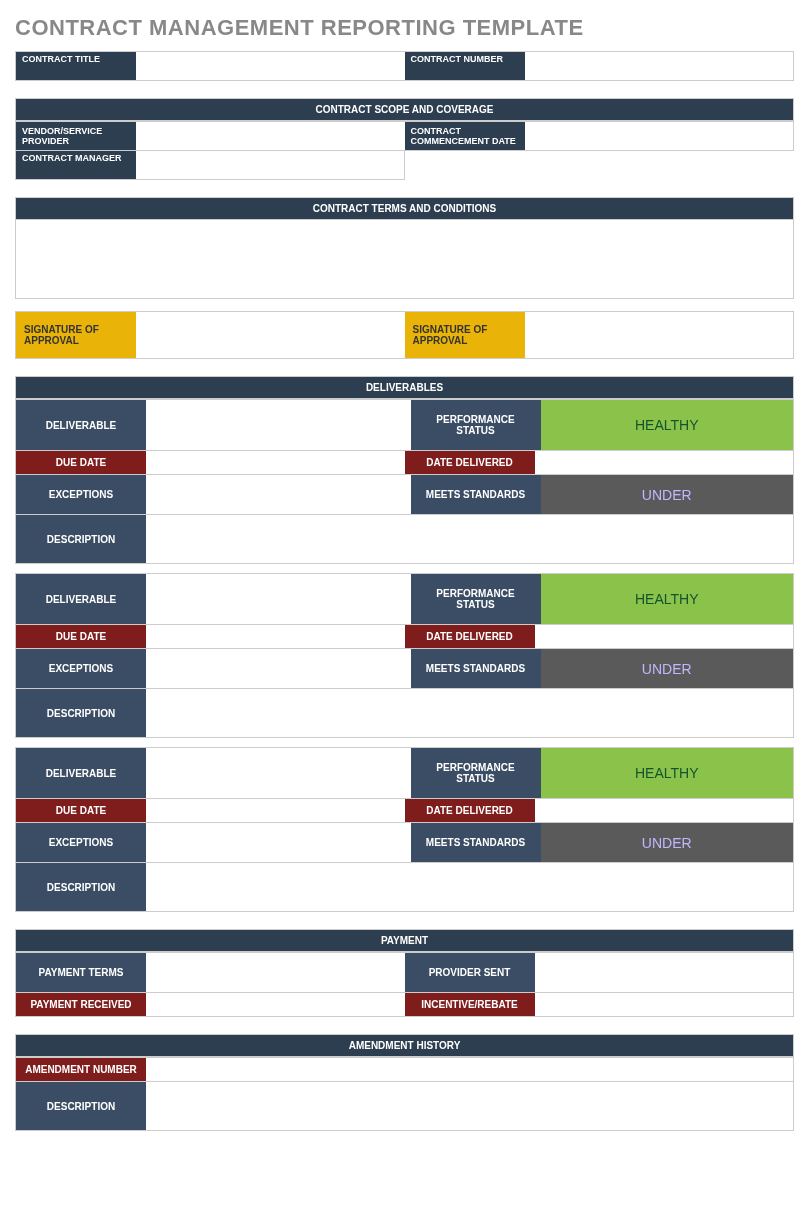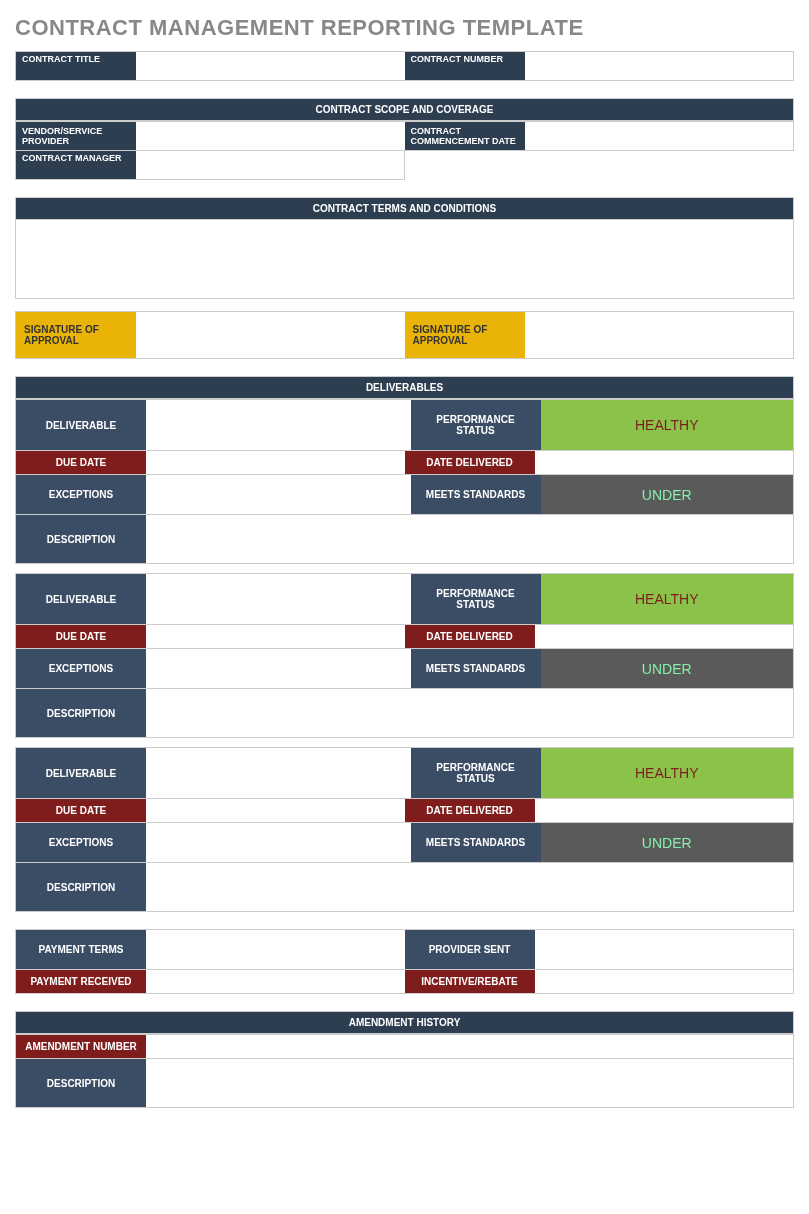--- a/index.html
+++ b/index.html
@@ -15,7 +15,7 @@
 .value { background: #fff; flex: 1; padding: 4px 6px; font-size: 10px; }
 .header-bar { background: #2c3e50; color: #fff; font-size: 10px; font-weight: bold; text-align: center; padding: 5px; border: 1px solid #ccc; }
 .blank-area { background: #fff; border: 1px solid #ccc; height: 80px; margin-top: -1px; }
-.status-healthy { background: #8bc34a; color: #7f1d1d; font-size: 14px; font-weight: normal; display: flex; align-items: center; justify-content: center; flex: 1; text-align: center; }
+.status-healthy { background: #8bc34a; color: #14532d; font-size: 14px; font-weight: normal; display: flex; align-items: center; justify-content: center; flex: 1; text-align: center; }
 .status-under { background: #5a5a5a; color: #86efac; font-size: 14px; font-weight: normal; display: flex; align-items: center; justify-content: center; flex: 1; }
 .w120 { width: 120px; flex-shrink: 0; }
 .w130 { width: 130px; flex-shrink: 0; }

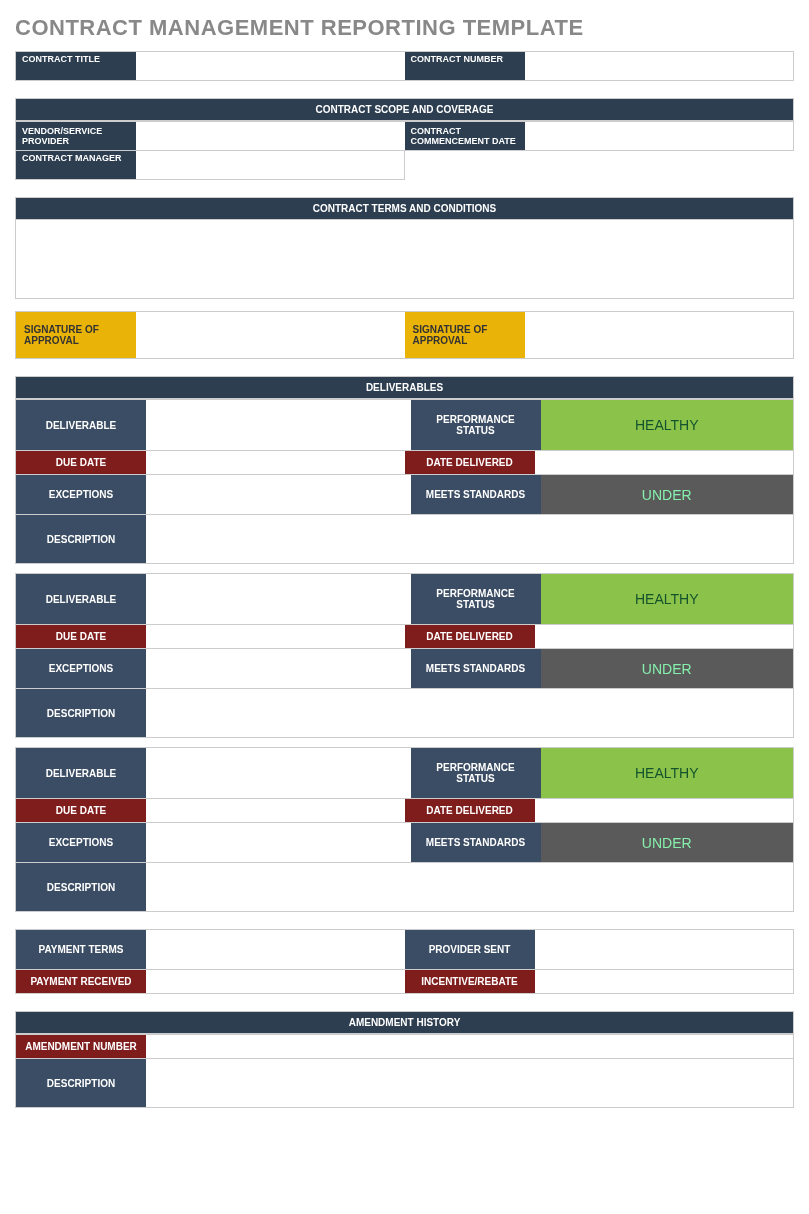--- a/index.html
+++ b/index.html
@@ -16,7 +16,7 @@
 .header-bar { background: #2c3e50; color: #fff; font-size: 10px; font-weight: bold; text-align: center; padding: 5px; border: 1px solid #ccc; }
 .blank-area { background: #fff; border: 1px solid #ccc; height: 80px; margin-top: -1px; }
 .status-healthy { background: #8bc34a; color: #14532d; font-size: 14px; font-weight: normal; display: flex; align-items: center; justify-content: center; flex: 1; text-align: center; }
-.status-under { background: #5a5a5a; color: #86efac; font-size: 14px; font-weight: normal; display: flex; align-items: center; justify-content: center; flex: 1; }
+.status-under { background: #5a5a5a; color: #c4b5fd; font-size: 14px; font-weight: normal; display: flex; align-items: center; justify-content: center; flex: 1; }
 .w120 { width: 120px; flex-shrink: 0; }
 .w130 { width: 130px; flex-shrink: 0; }
 .tall { min-height: 38px; }

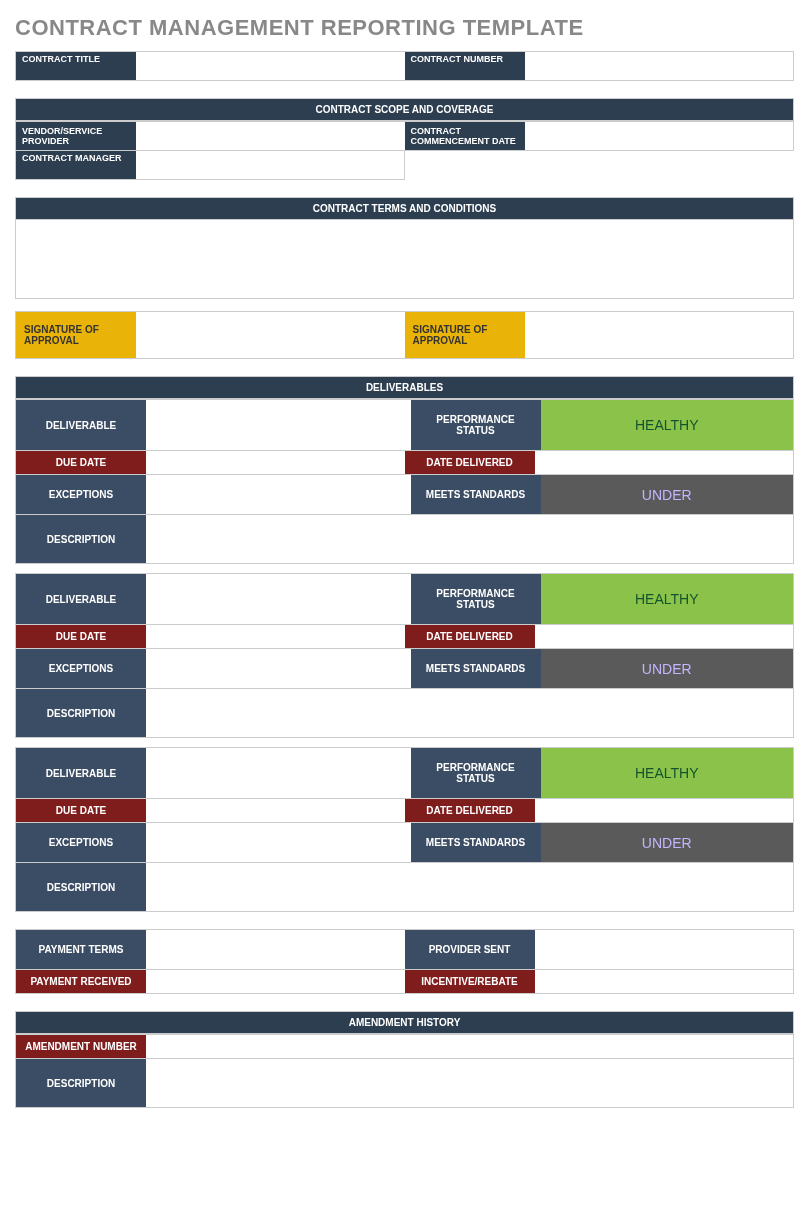--- a/index.html
+++ b/index.html
@@ -146,6 +146,7 @@
 </div>
 
 <div class="section">
+  <div class="header-bar">PAYMENT</div>
   <div class="row tall">
     <div class="label-med w130">PAYMENT TERMS</div>
     <div class="value"></div>

